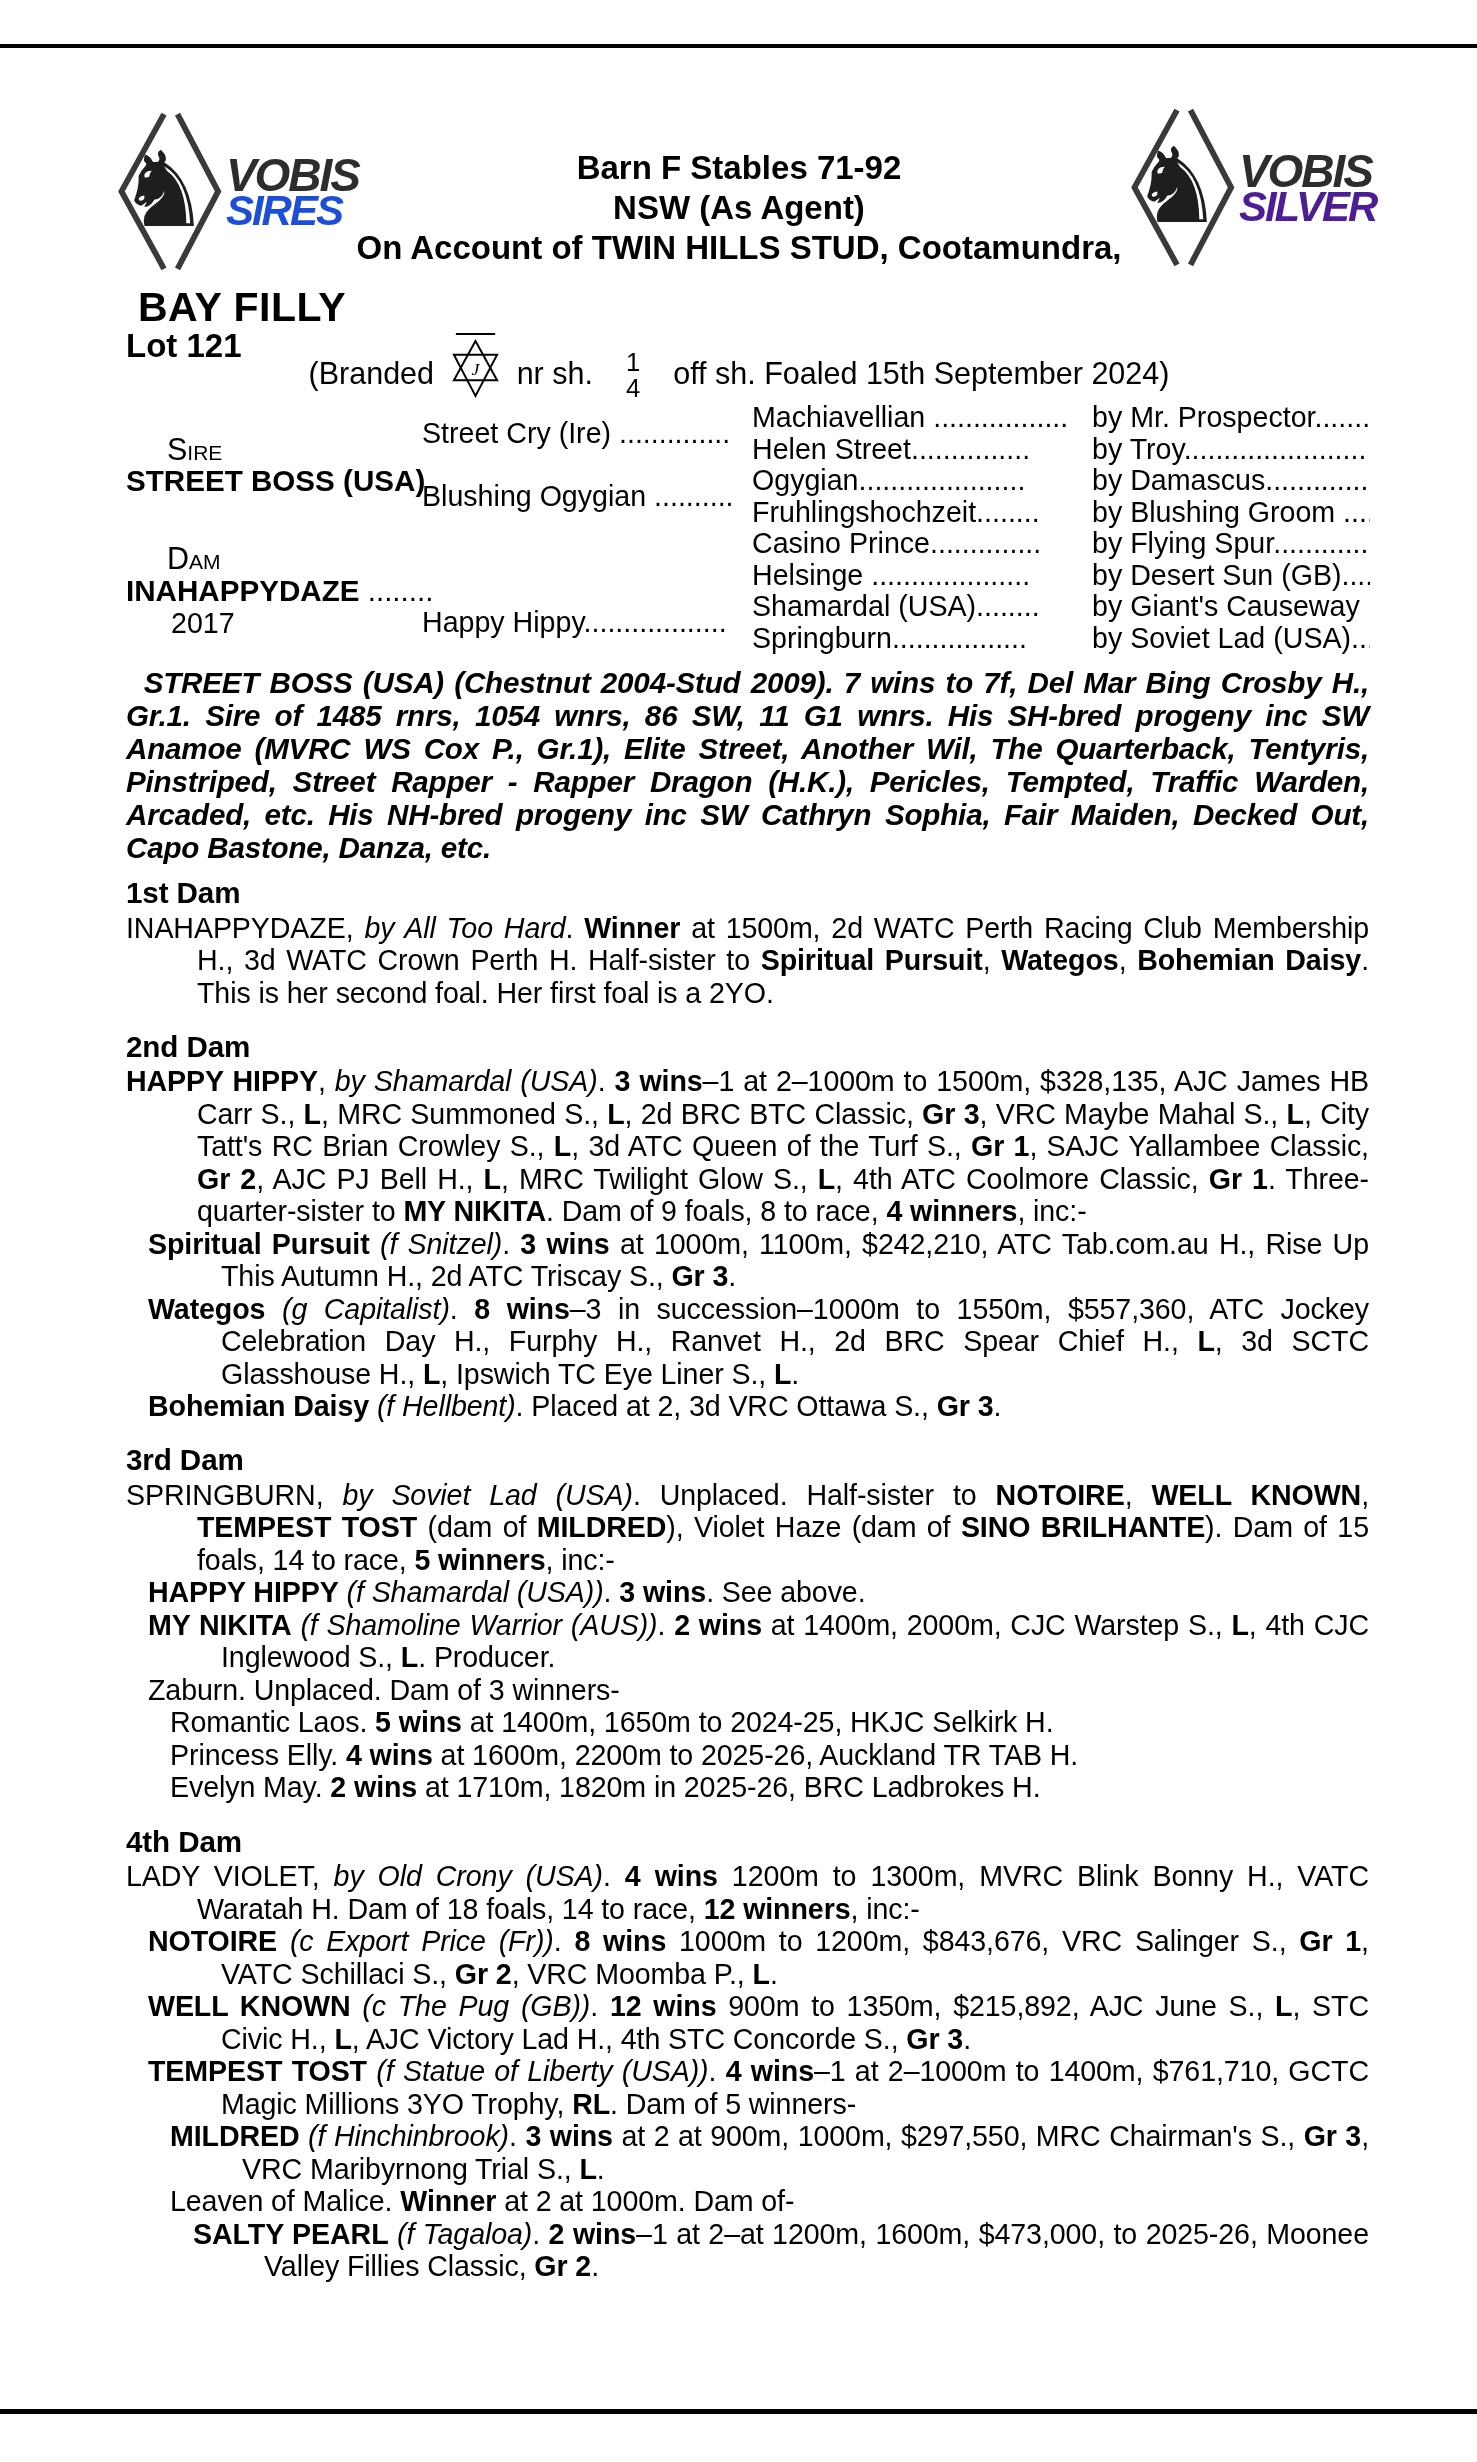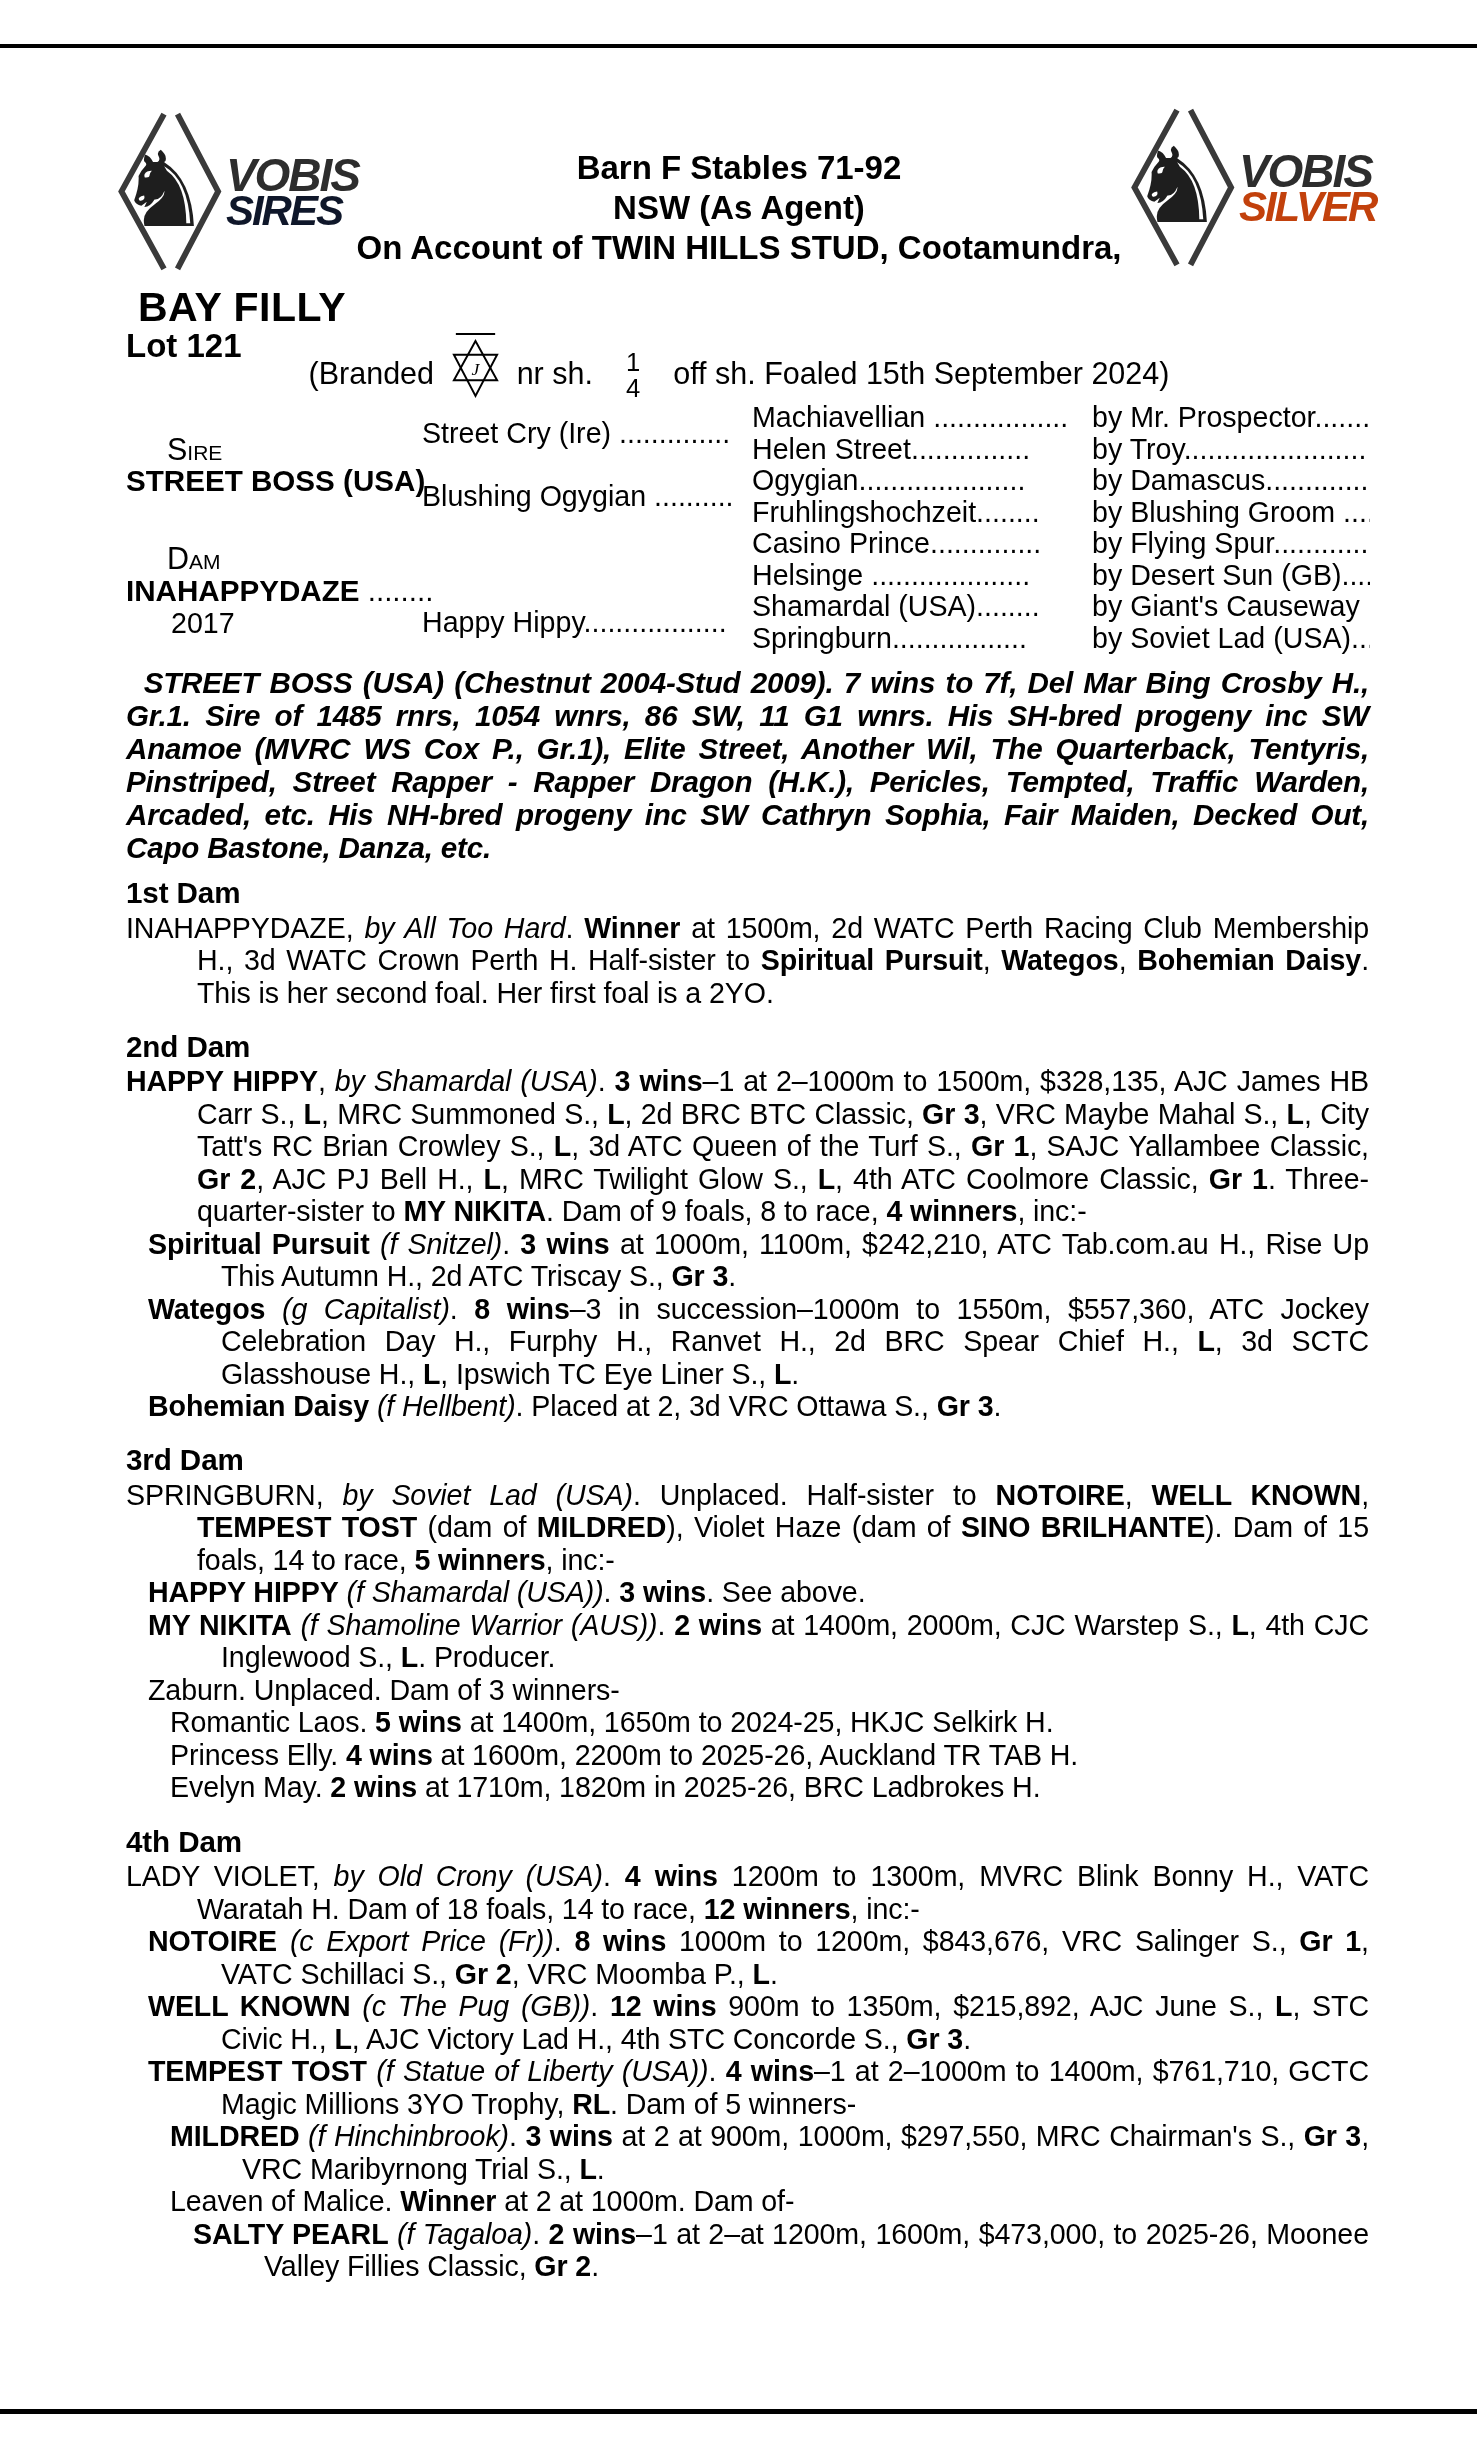--- a/index.html
+++ b/index.html
@@ -18,7 +18,7 @@
   .logo .words{display:flex;flex-direction:column;line-height:0.92;}
   .logo .w-main{font-weight:bold;font-style:italic;font-size:46px;letter-spacing:-2px;color:#2d2d2d;}
   .logo .w-sub{font-weight:bold;font-style:italic;font-size:42px;letter-spacing:-2px;margin-top:-3.9px;}
-  .sub-sires{color:#0f172a;}
+  .sub-sires{color:#1d4ed8;}
   .sub-silver{color:#c2410c;}
 
   

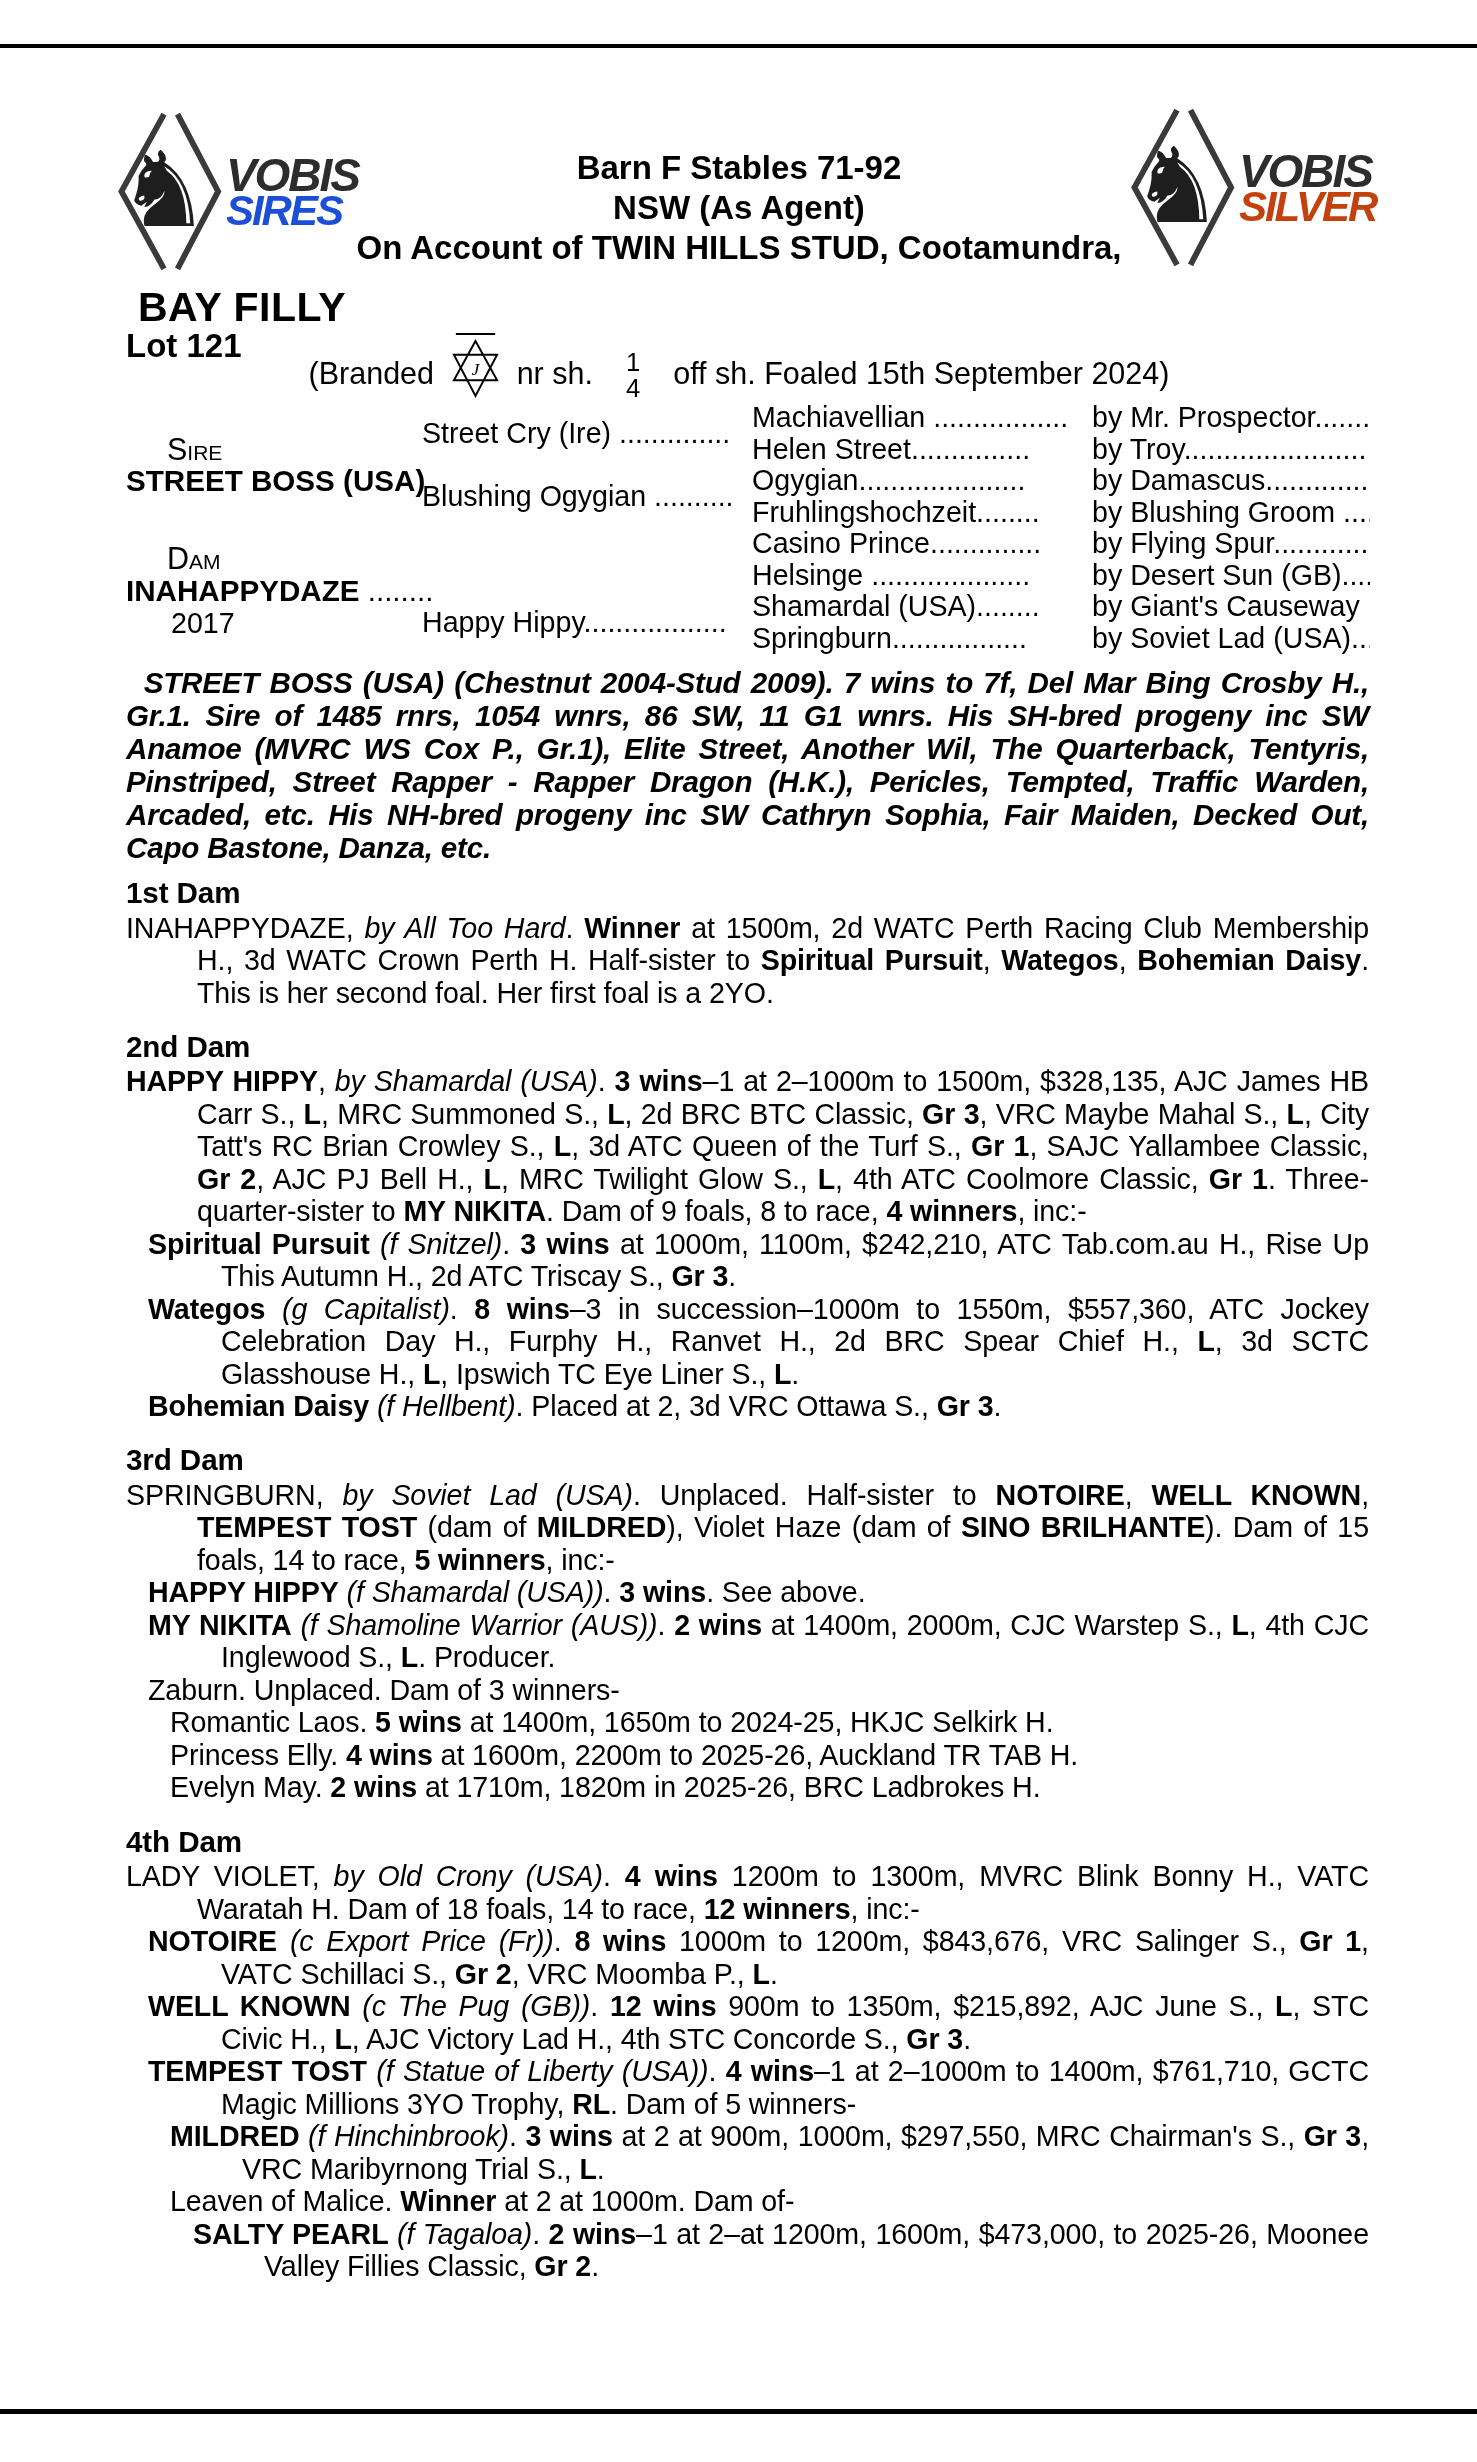--- a/index.html
+++ b/index.html
@@ -19,7 +19,7 @@
   .logo .w-main{font-weight:bold;font-style:italic;font-size:46px;letter-spacing:-2px;color:#2d2d2d;}
   .logo .w-sub{font-weight:bold;font-style:italic;font-size:42px;letter-spacing:-2px;margin-top:-3.9px;}
   .sub-sires{color:#1d4ed8;}
-  .sub-silver{color:#c2410c;}
+  .sub-silver{color:#4c1d95;}
 
   
   .hdr-center{position:absolute;left:296px;right:296px;top:148px;text-align:center;

